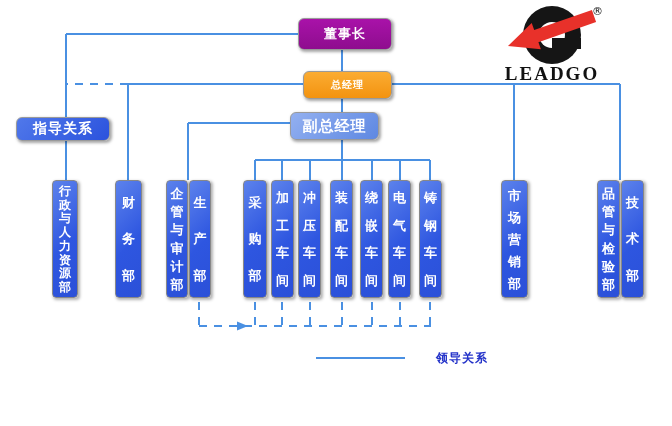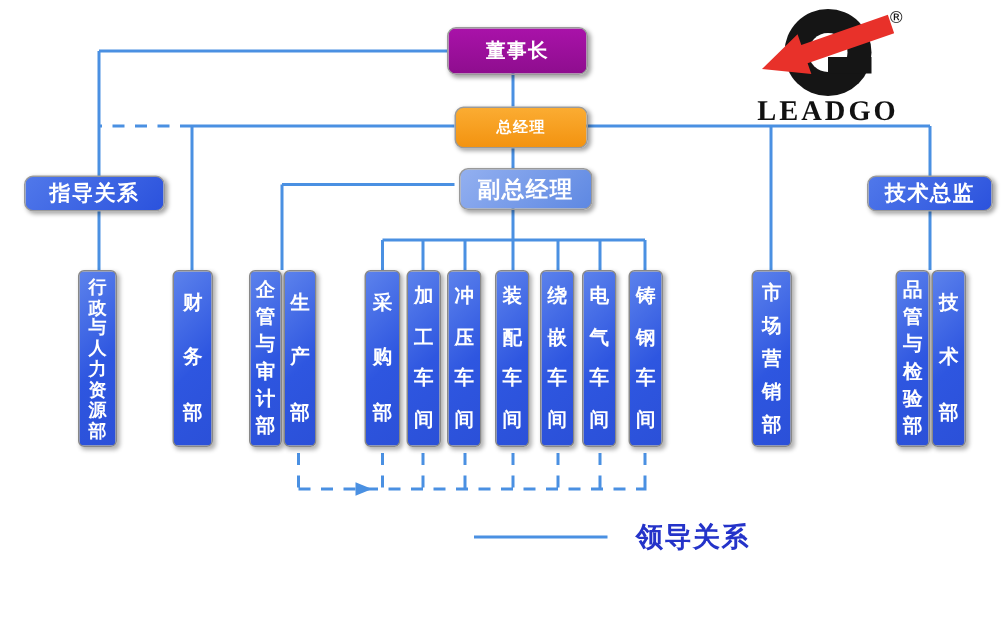--- a/index.html
+++ b/index.html
@@ -13,7 +13,7 @@
             background:linear-gradient(180deg,#A912A9 0%,#8E0D8E 100%);text-align:right;}
   .gm{left:303px;top:71px;width:87px;height:26px;font-size:10px;
       background:linear-gradient(180deg,#FBAC32 0%,#F39310 100%);}
-  .dgm{left:306px;top:112px;width:87px;height:26px;font-size:15px;
+  .dgm{left:290px;top:112px;width:87px;height:26px;font-size:15px;
        background:linear-gradient(135deg,#93B0F0 0%,#5E88E2 100%);text-align:right;}
   .director{top:117px;height:22px;font-size:14px;
             background:linear-gradient(135deg,#5078EA 0%,#2B52DD 100%);}

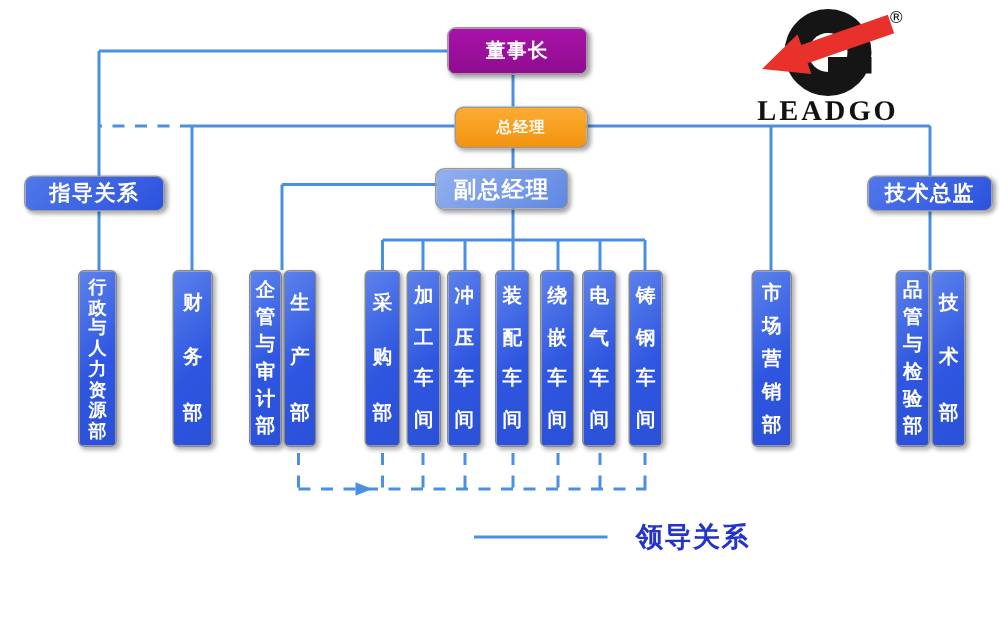--- a/index.html
+++ b/index.html
@@ -58,7 +58,6 @@
   <div class="hnode gm">总经理</div>
   <div class="hnode dgm">副总经理</div>
   <div class="hnode director" id="admin-director">指导关系</div>
-  <div class="hnode director" id="tech-director">技术总监</div>
 
   <div class="vnode" style="left:52px;width:26px;font-size:12px;">
       <span>行</span>

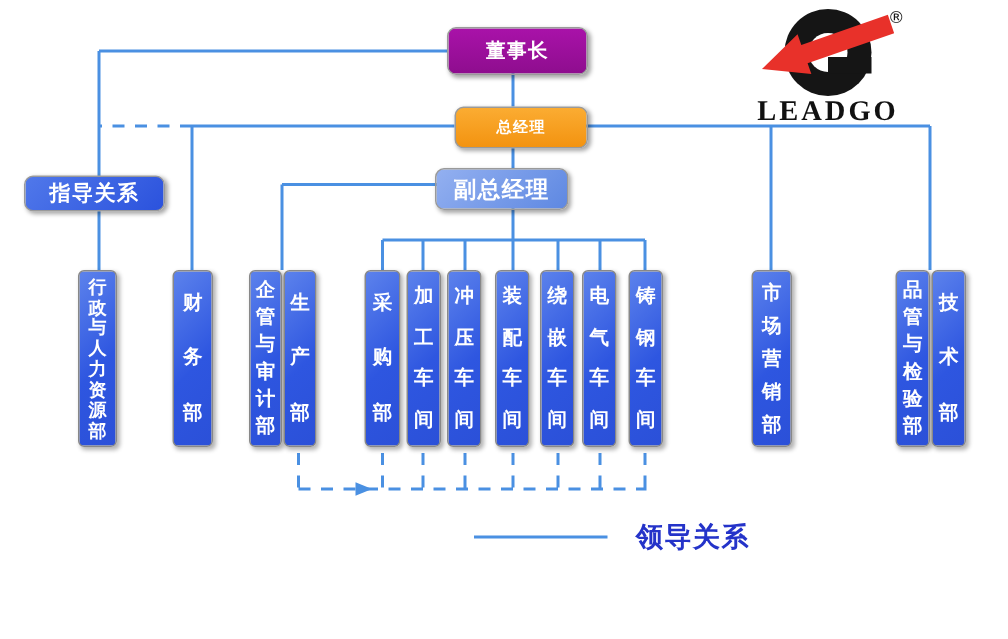--- a/index.html
+++ b/index.html
@@ -29,7 +29,7 @@
   .legend-sample{width:89px;height:2px;}
   .legend-solid{background:#4A90E2;}
   .legend-dashed{background:repeating-linear-gradient(90deg,#4A90E2 0 13px,transparent 13px 23px);}
-  .legend-label{margin-left:19px;color:#2433C9;font-weight:bold;font-size:18px;letter-spacing:1px;}
+  .legend-label{margin-left:31px;color:#2433C9;font-weight:bold;font-size:12px;letter-spacing:1px;}
   #logo{position:absolute;left:492px;top:2px;z-index:2;}
 </style>
 </head>

